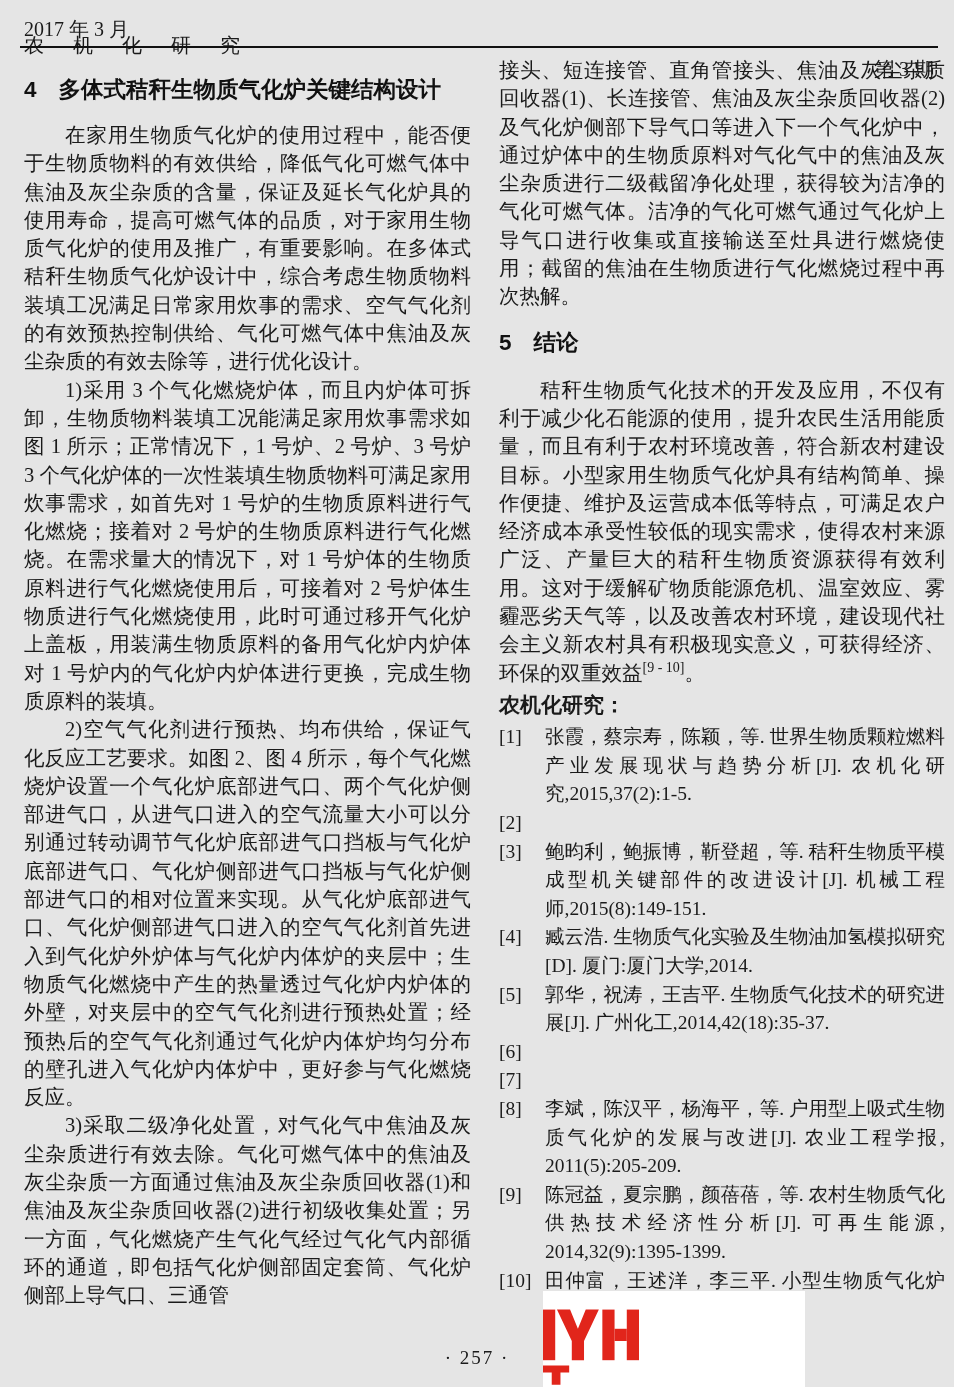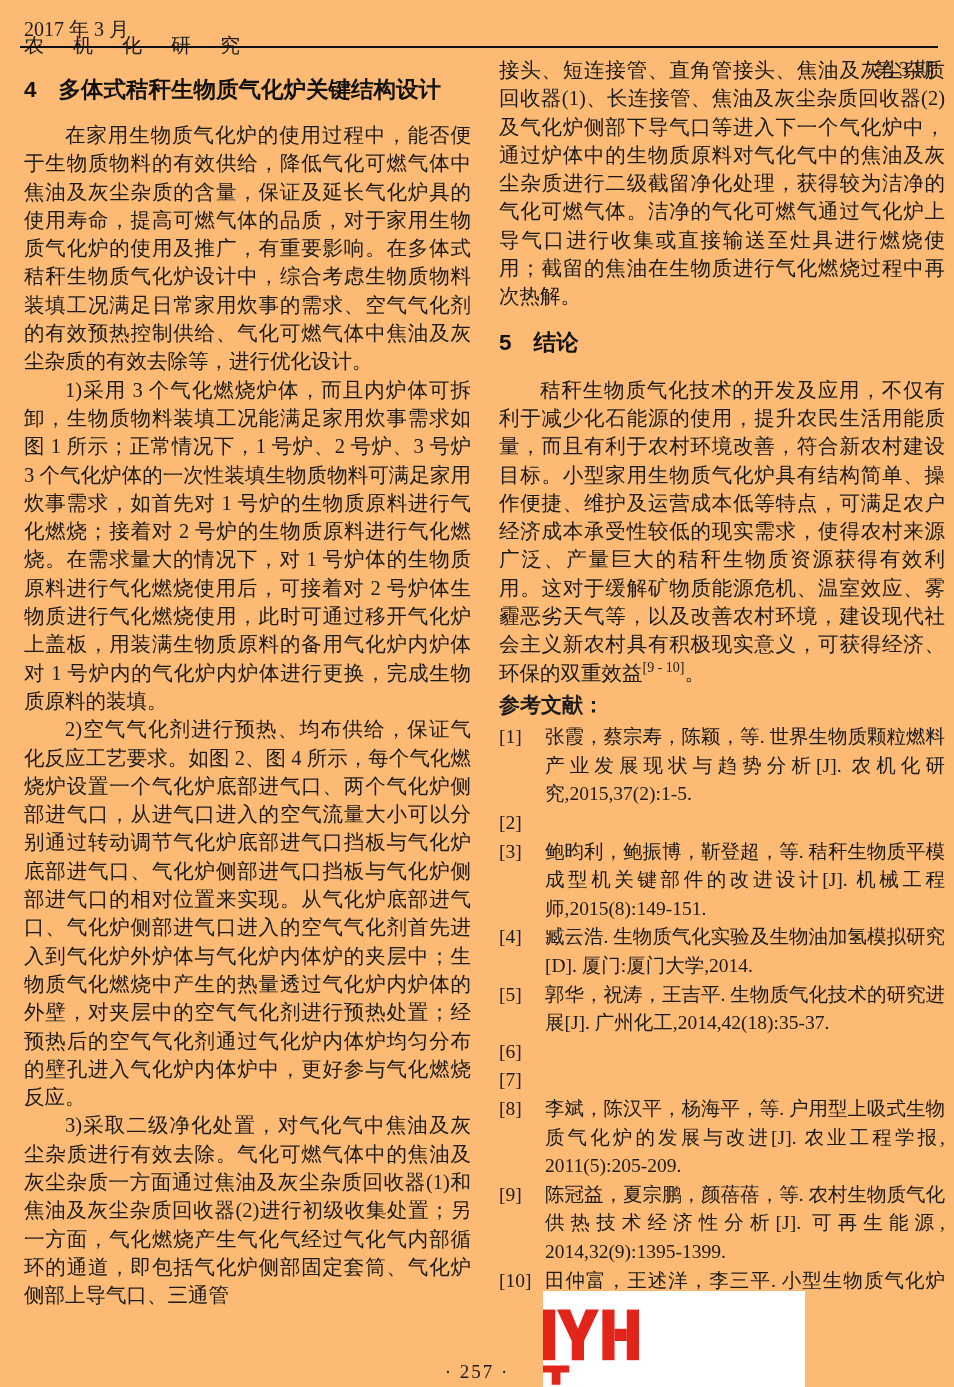--- a/index.html
+++ b/index.html
@@ -6,7 +6,7 @@
   .page{
     position:relative;
     width:954px;height:1387px;
-    background:#fdba74;
+    background:#e5e5e5;
     color:#1a1a1a;
     font-family:"Liberation Serif","DejaVu Serif",serif;
     overflow:hidden;

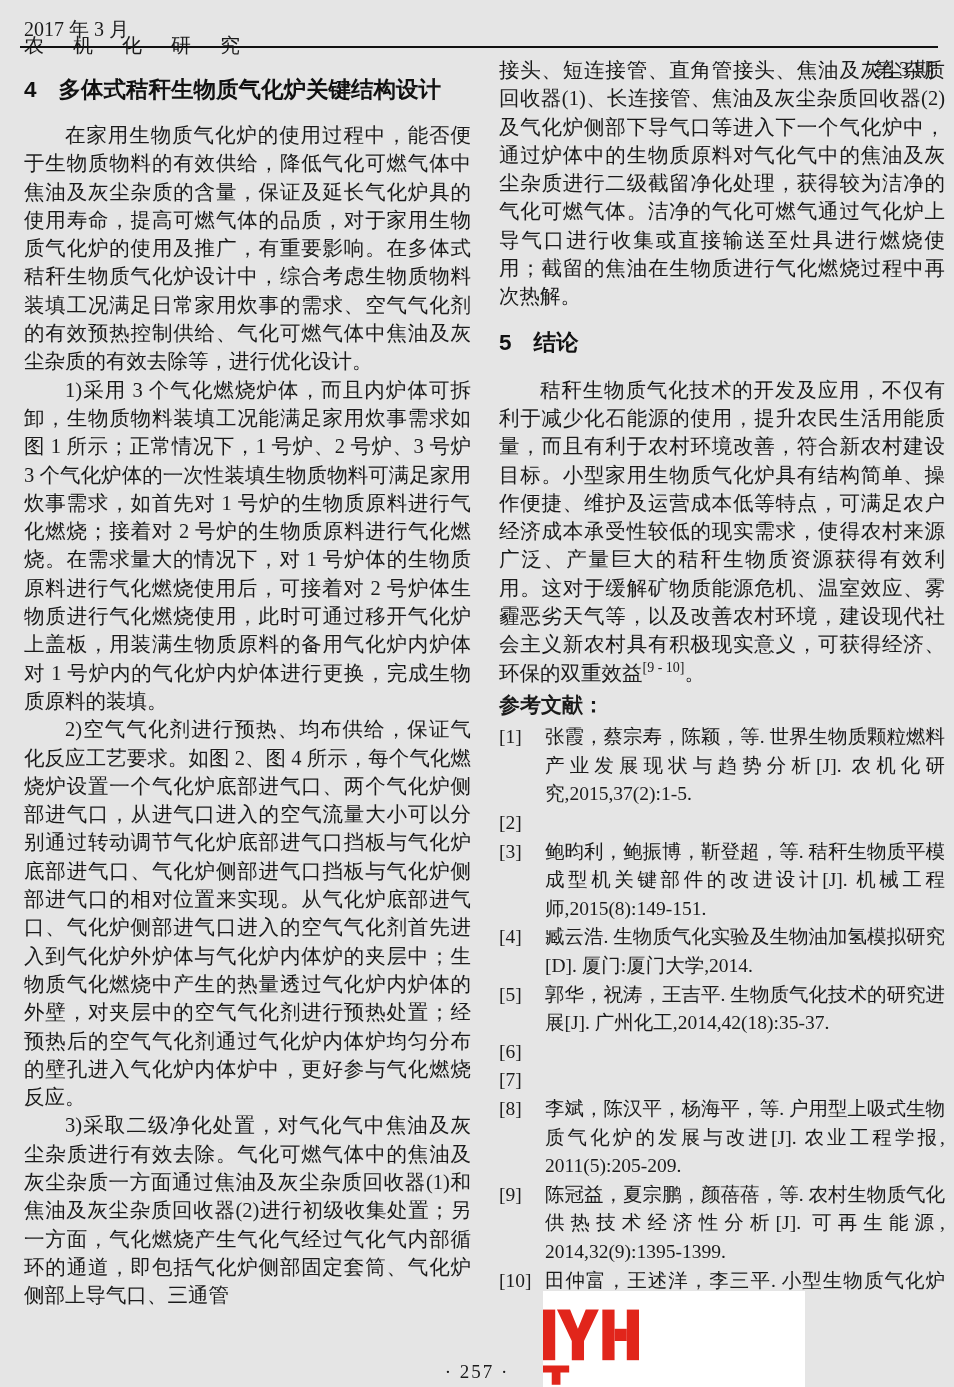--- a/index.html
+++ b/index.html
@@ -97,7 +97,7 @@
 
     <p class="para"><span>秸秆生物质气化技术的开发及应用，不仅有利于减少化石能源的使用，提升农民生活用能质量，而且有利于农村环境改善，符合新农村建设目标。小型家用生物质气化炉具有结构简单、操作便捷、维护及运营成本低等特点，可满足农户经济成本承受性较低的现实需求，使得农村来源广泛、产量巨大的秸秆生物质资源获得有效利用。这对于缓解矿物质能源危机、温室效应、雾霾恶劣天气等，以及改善农村环境，建设现代社会主义新农村具有积极现实意义，可获得经济、环保的双重效益</span><sup class="cite">[9 - 10]</sup><span>。</span></p>
 
-    <div class="ref-label">参考文献：</div>
+    <div class="ref-label">农机化研究：</div>
 
     <div class="refs">
       <div class="ref">

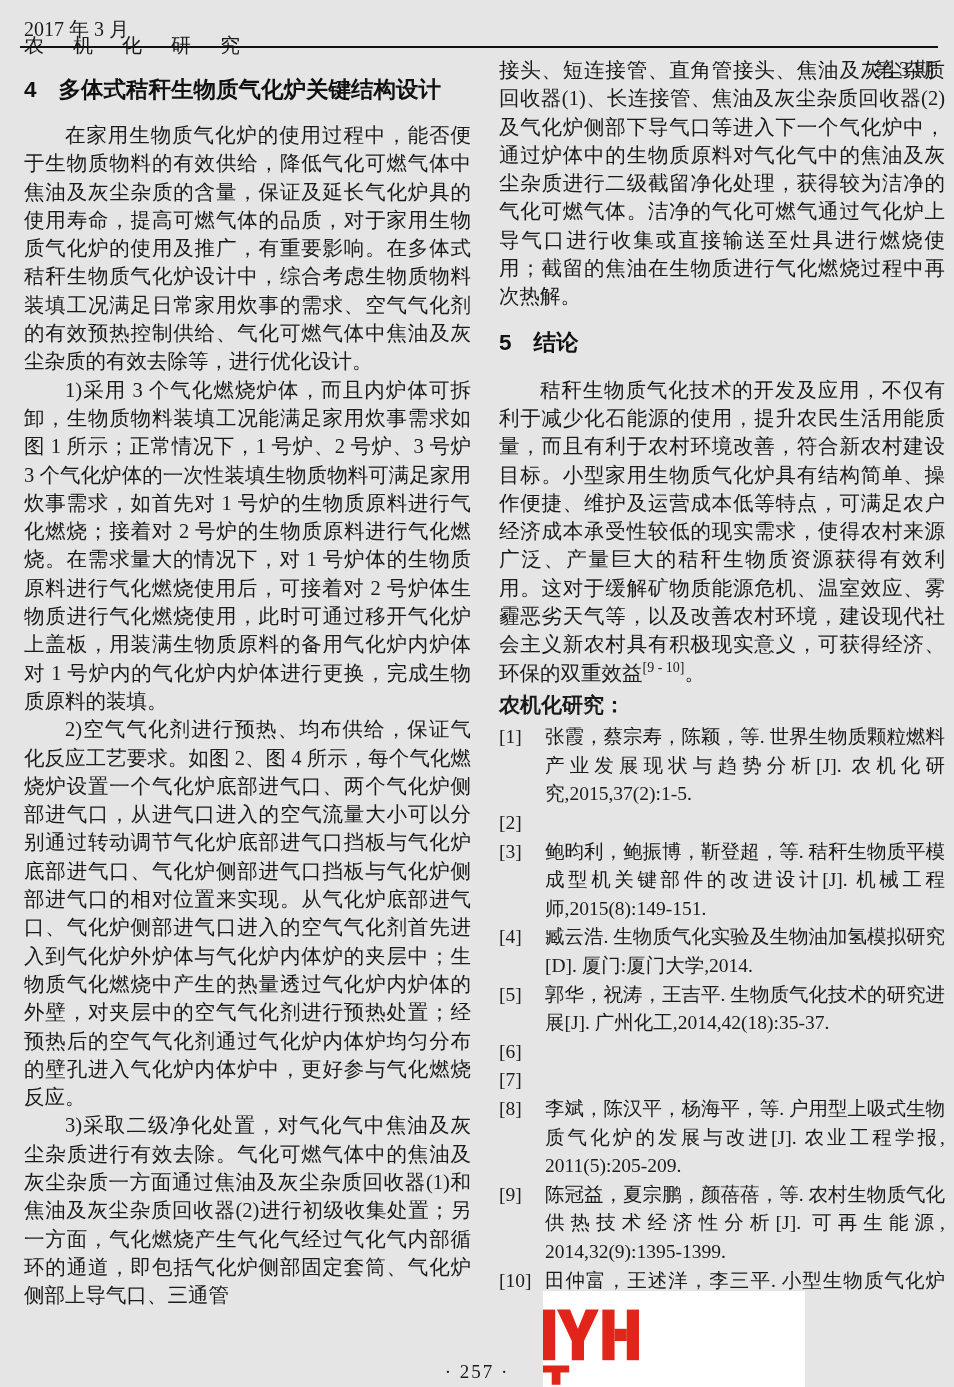--- a/index.html
+++ b/index.html
@@ -60,7 +60,7 @@
 
   
   .footer{
-    position:absolute;left:0;right:0;bottom:4px;
+    position:absolute;left:0;right:0;bottom:18px;
     text-align:center;font-size:19px;letter-spacing:2px;margin-top:12px;
   }
 </style>

